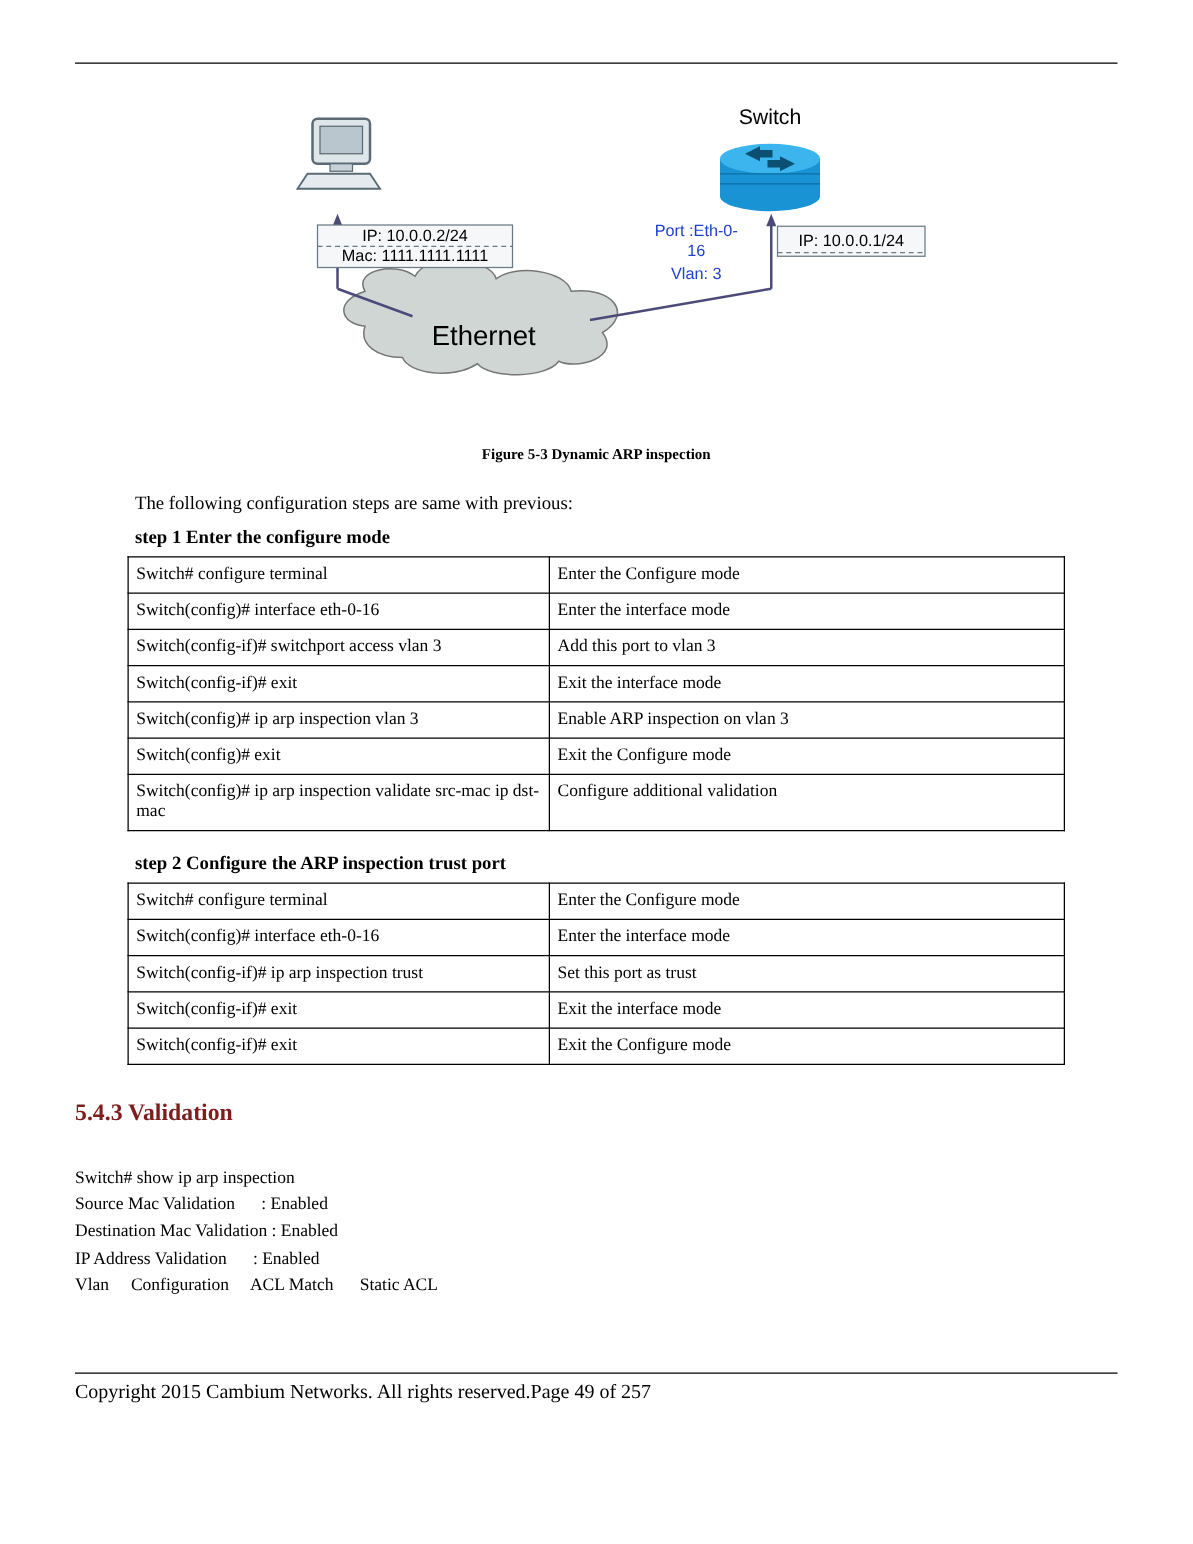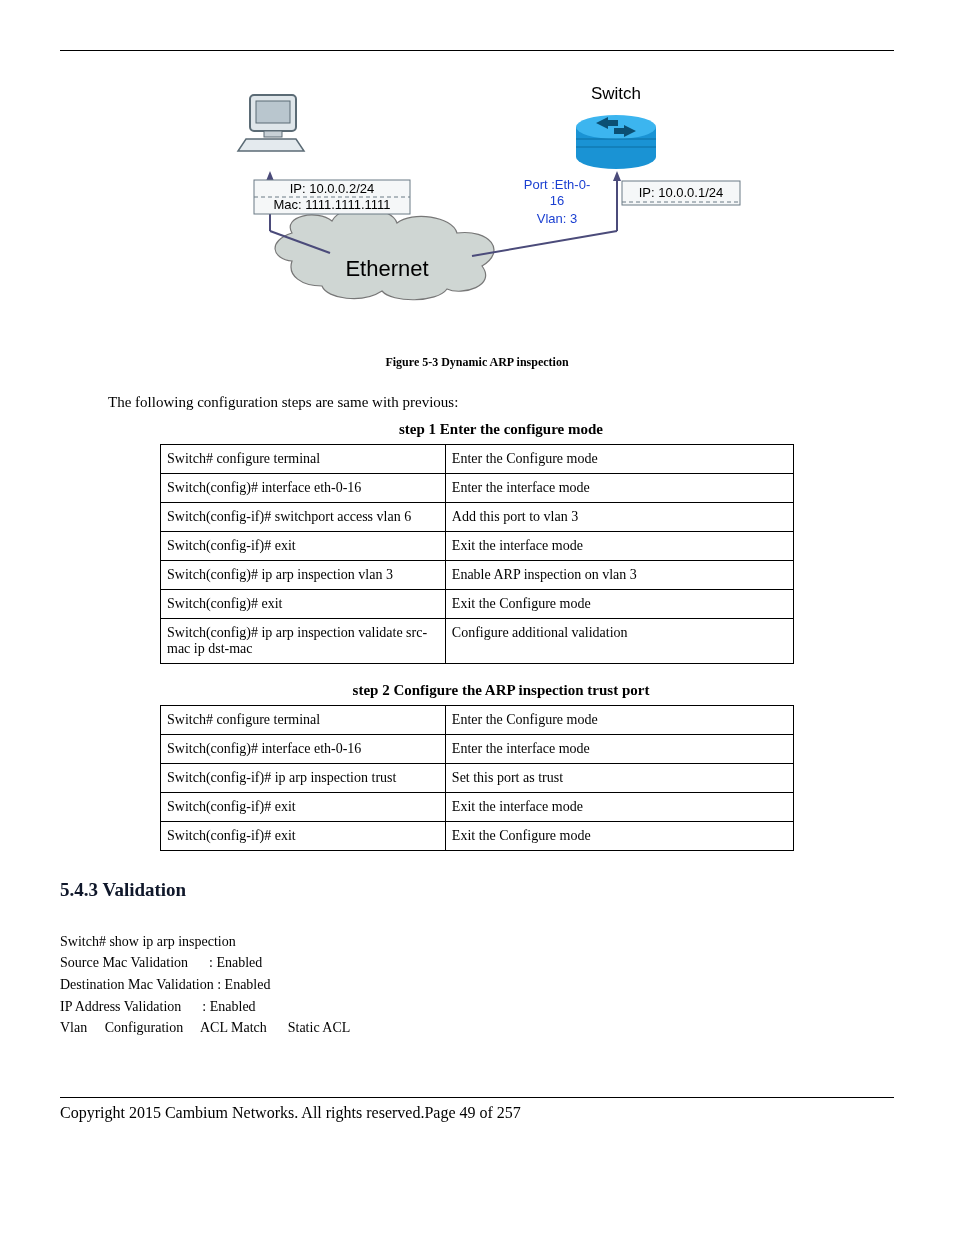--- a/index.html
+++ b/index.html
@@ -39,7 +39,6 @@
     font-size: 15px;
     margin: 10px 0 6px 0;
     padding-left: 48px;
-    text-align: center;
   }
   table.steps {
     border-collapse: collapse;

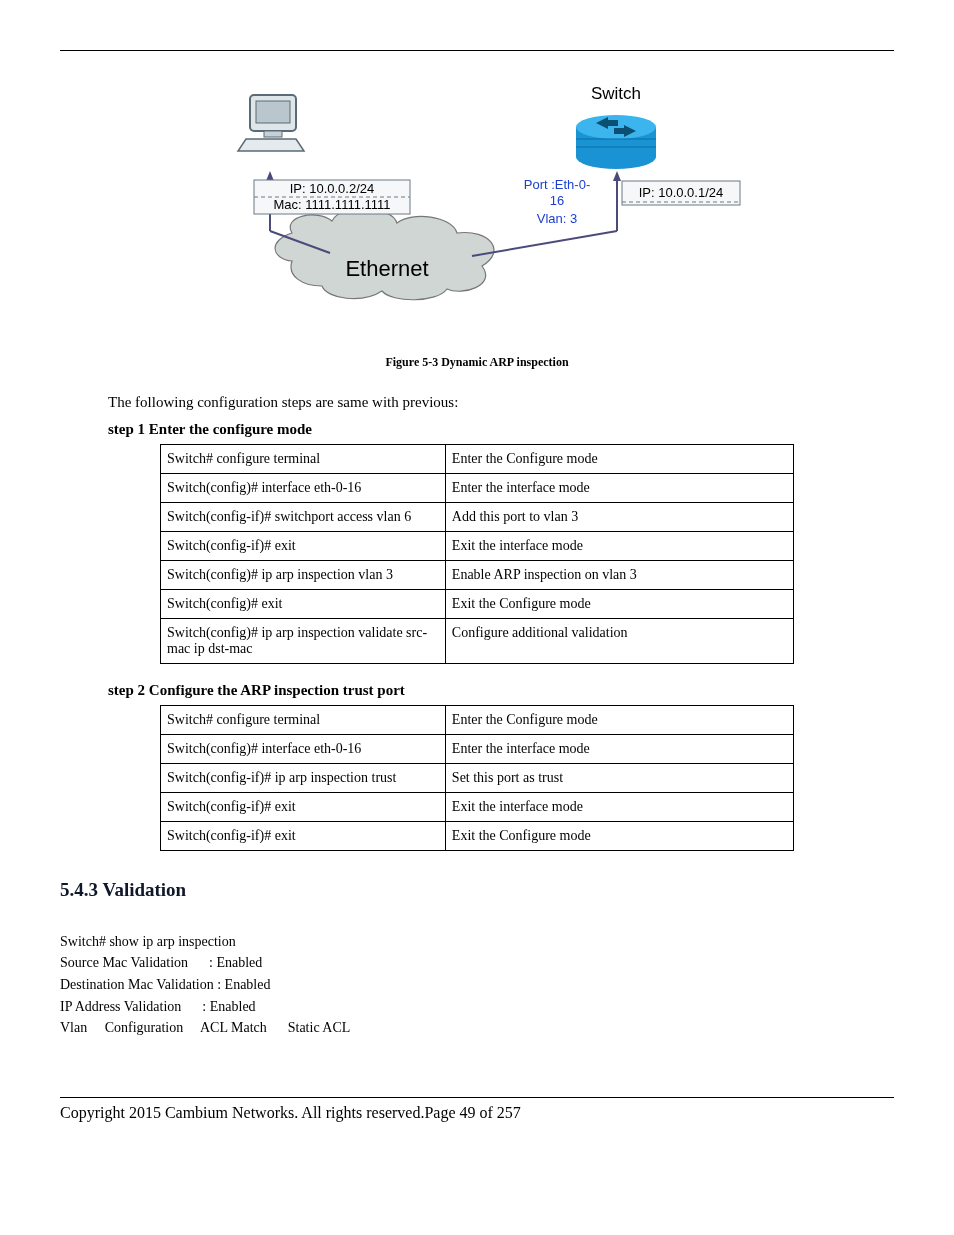--- a/index.html
+++ b/index.html
@@ -42,7 +42,7 @@
   }
   table.steps {
     border-collapse: collapse;
-    width: 634px;
+    width: 750px;
     margin: 2px auto 18px auto;
     font-size: 14px;
   }

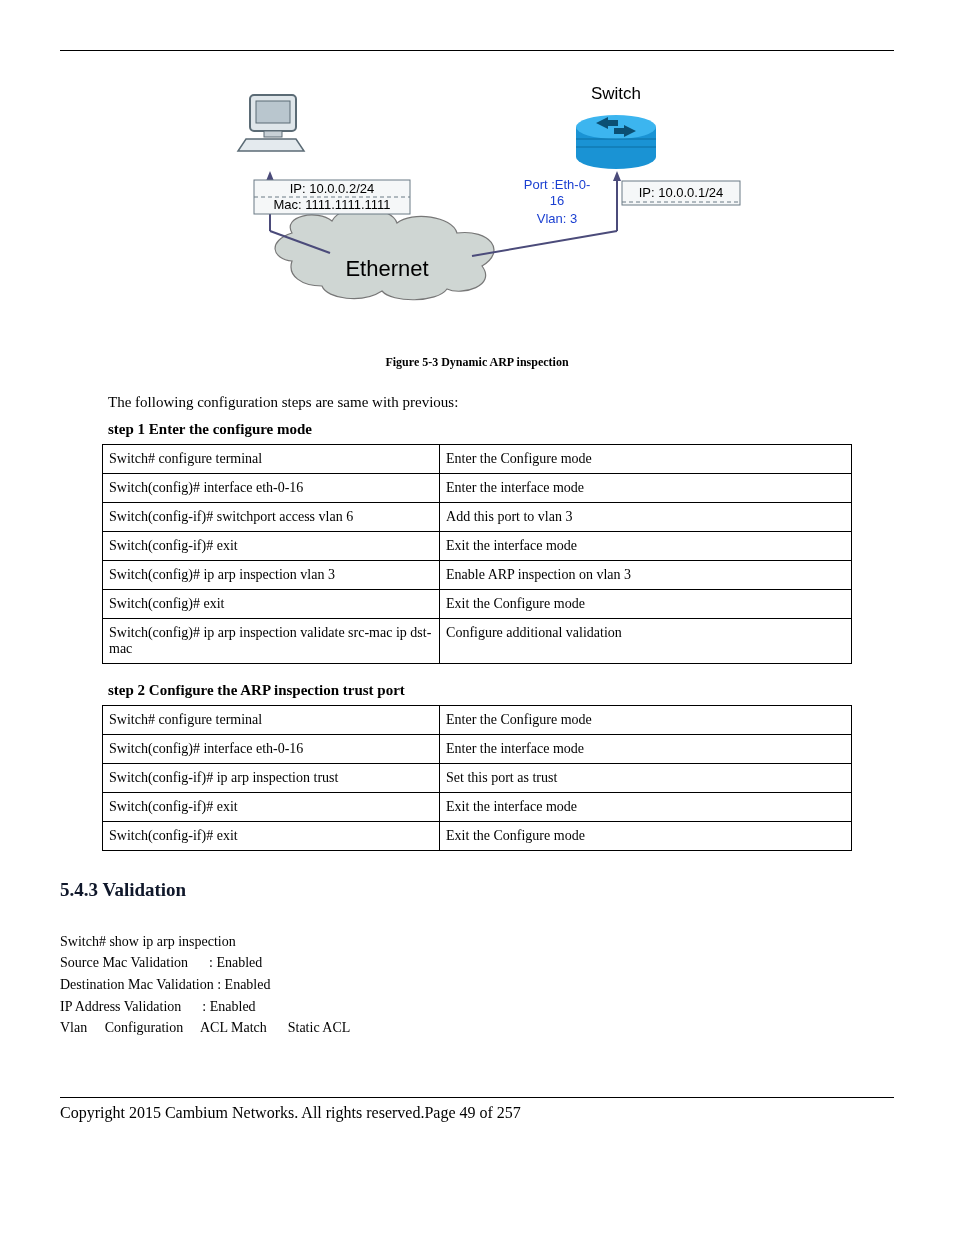--- a/index.html
+++ b/index.html
@@ -168,7 +168,7 @@
           <td>Enter the interface mode</td>
         </tr>
       <tr>
-          <td>Switch(config-if)# switchport access vlan 6</td>
+          <td>Switch(config-if)# switchport access vlan 3</td>
           <td>Add this port to vlan 3</td>
         </tr>
       <tr>

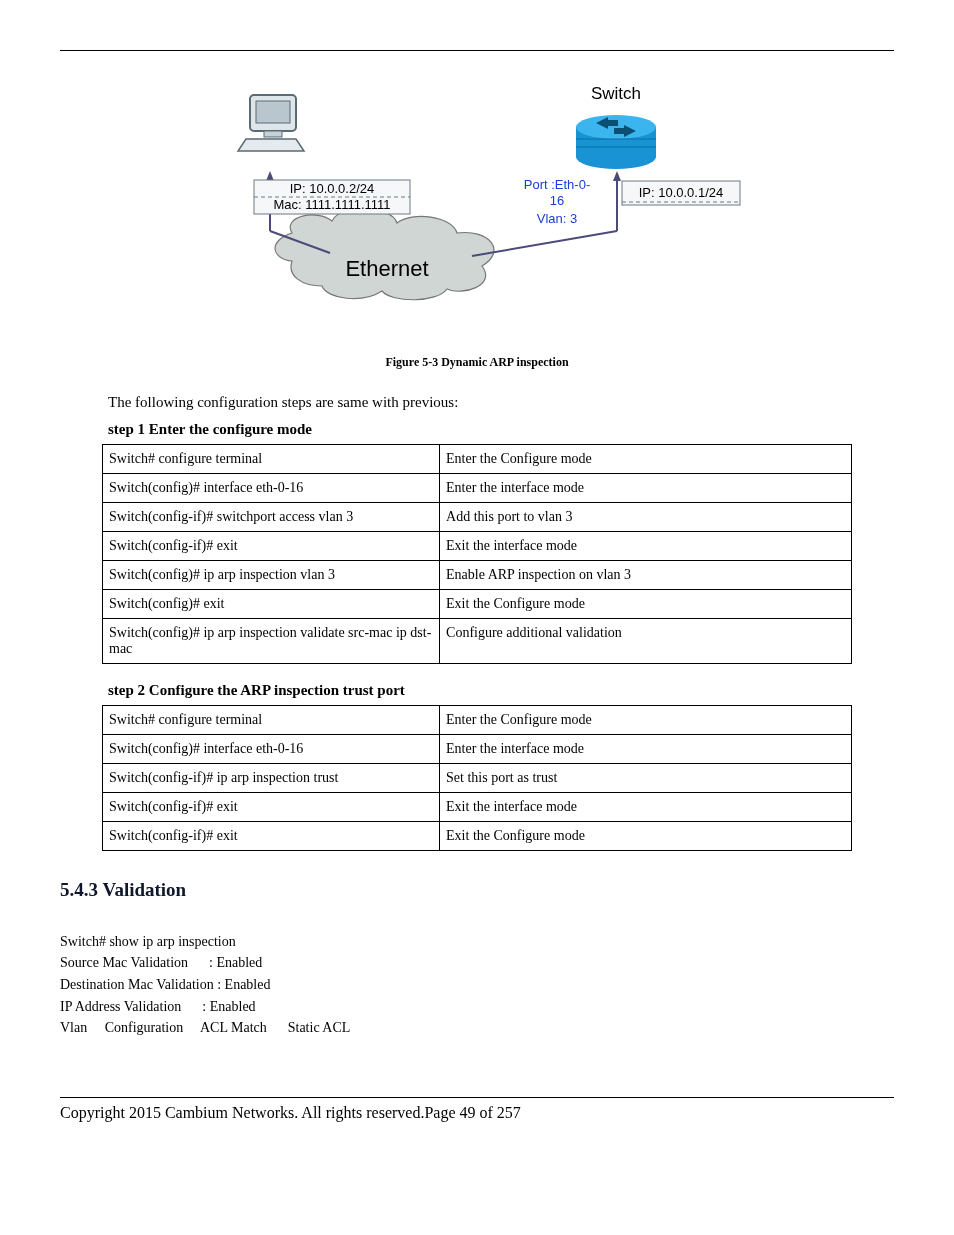--- a/index.html
+++ b/index.html
@@ -58,7 +58,7 @@
     font-weight: bold;
     font-size: 19px;
     margin: 28px 0 8px 0;
-    color: #0f172a;
+    color: #7f1d1d;
   }
   .validate-intro {
     font-size: 15px;

